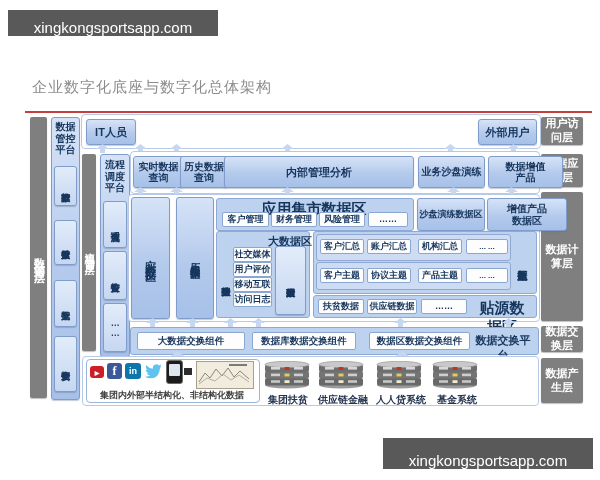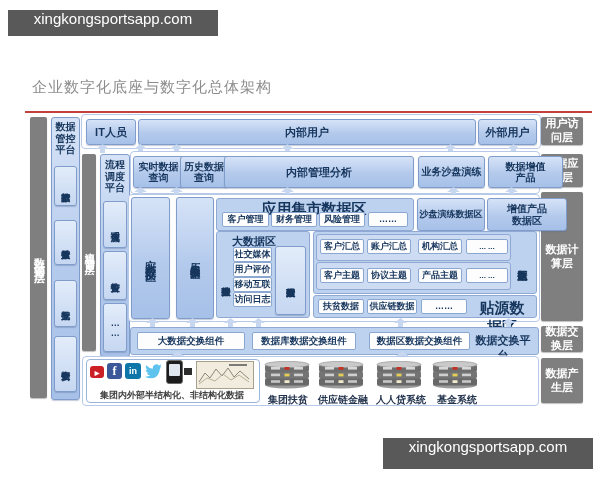--- a/index.html
+++ b/index.html
@@ -24,7 +24,7 @@
        clip-path:polygon(50% 0,100% 55%,69% 55%,69% 100%,31% 100%,31% 55%,0 55%);}
   .f8{font-size:8px}.f9{font-size:9px}.f95{font-size:9.5px}.f10{font-size:10px}
   .f105{font-size:15px}.f11{font-size:11px}
-  .wm{background:#595959;color:#fff;display:flex;align-items:flex-start;justify-content:center;
+  .wm{background:#595959;color:#fff;display:flex;align-items:flex-end;justify-content:center;
       font-size:15px;}
   .title{color:#8c8c8c;font-size:15px;letter-spacing:1px;}
   .redline{background:#c4403d;}

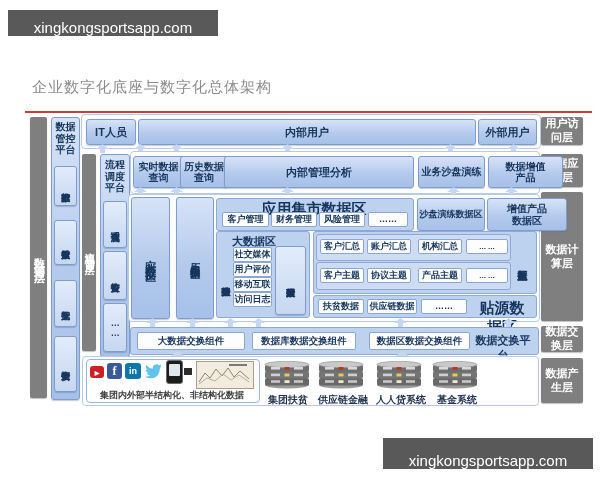--- a/index.html
+++ b/index.html
@@ -122,9 +122,6 @@
   <div class="abs bx f11" style="left:86px;top:119px;width:48px;height:24px">
       <span>IT人员</span>
     </div>
-  <div class="abs bx f11" style="left:138px;top:119px;width:336px;height:24px">
-      <span>内部用户</span>
-    </div>
   <div class="abs bx f11" style="left:478px;top:119px;width:57px;height:24px">
       <span>外部用户</span>
     </div>

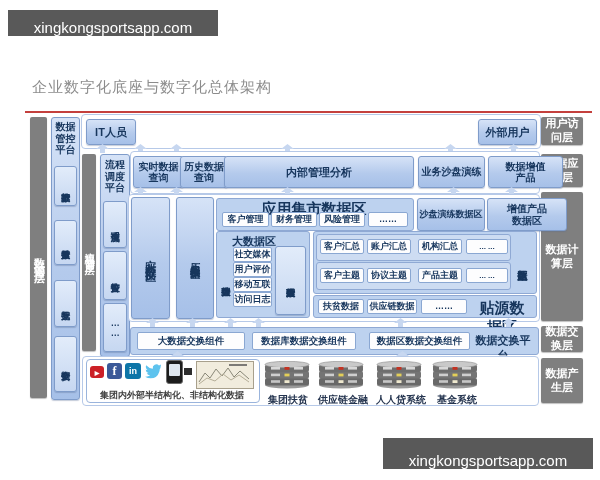--- a/index.html
+++ b/index.html
@@ -188,7 +188,7 @@
     </div>
 
   <div class="abs strip" style="left:216px;top:231px;width:92px;height:85px"></div>
-  <div class="abs f11" style="left:208px;top:234px;width:92px;text-align:center;font-weight:700;color:#17365d">大数据区</div>
+  <div class="abs f11" style="left:220px;top:234px;width:92px;text-align:right;font-weight:700;color:#17365d">大数据区</div>
   <div class="abs" style="left:219px;top:247px;width:13px;height:66px;display:flex;align-items:center;justify-content:center">
     <span class="vt f9" style="font-weight:700;color:#17365d">待处理大数据</span>
   </div>

